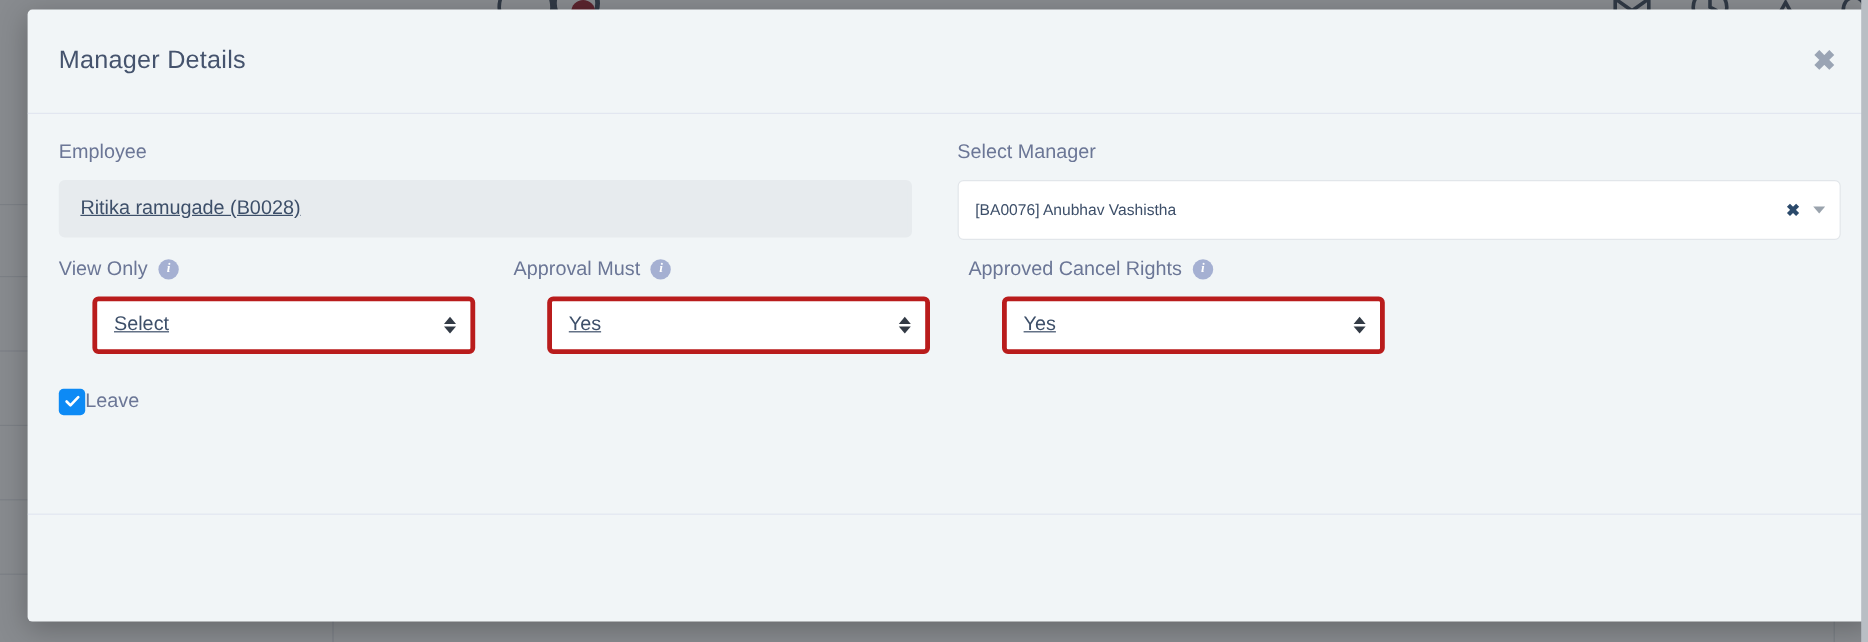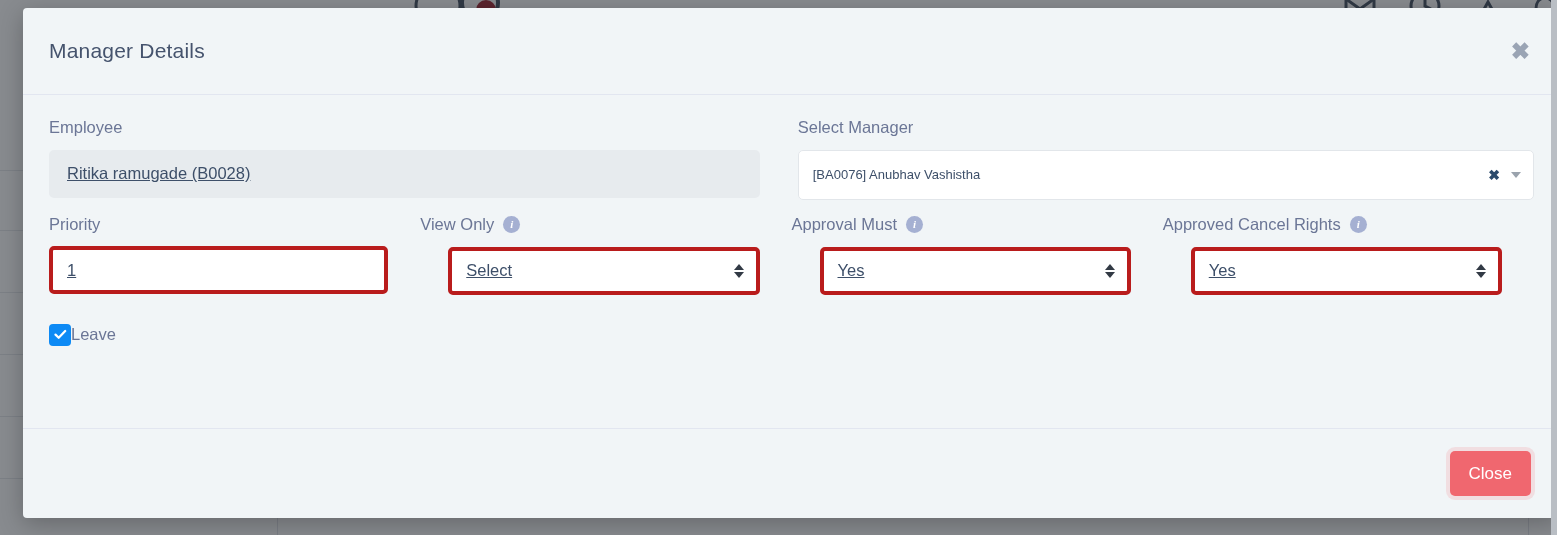--- a/index.html
+++ b/index.html
@@ -315,10 +315,6 @@
 
     <div class="form-row row-2">
 
-      <div class="fg fg-q">
-        <span class="flabel">Priority</span>
-        <input class="ctl" type="text" value="1" style="">
-      </div>
 
       <div class="fg fg-q">
         <span class="flabel with-info">

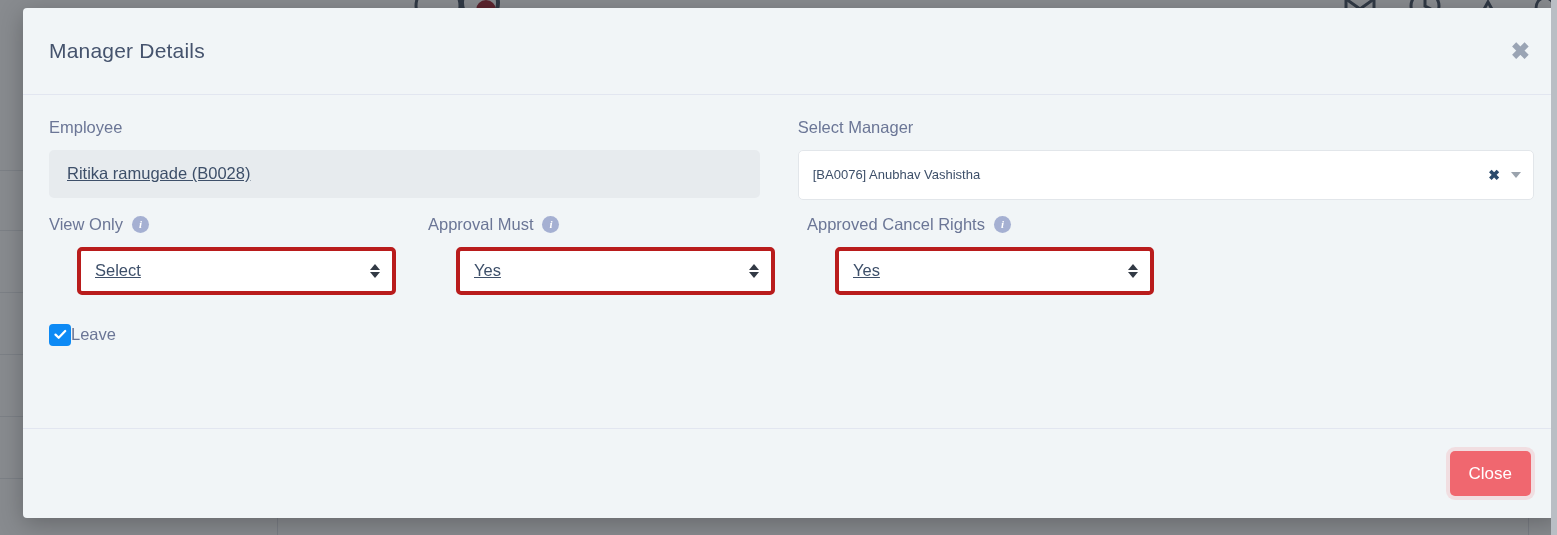--- a/index.html
+++ b/index.html
@@ -372,7 +372,6 @@
   </div>
 
   <div id="modal-footer">
-    <button class="btn btn-close">Close</button>
   </div>
 
 </div>

